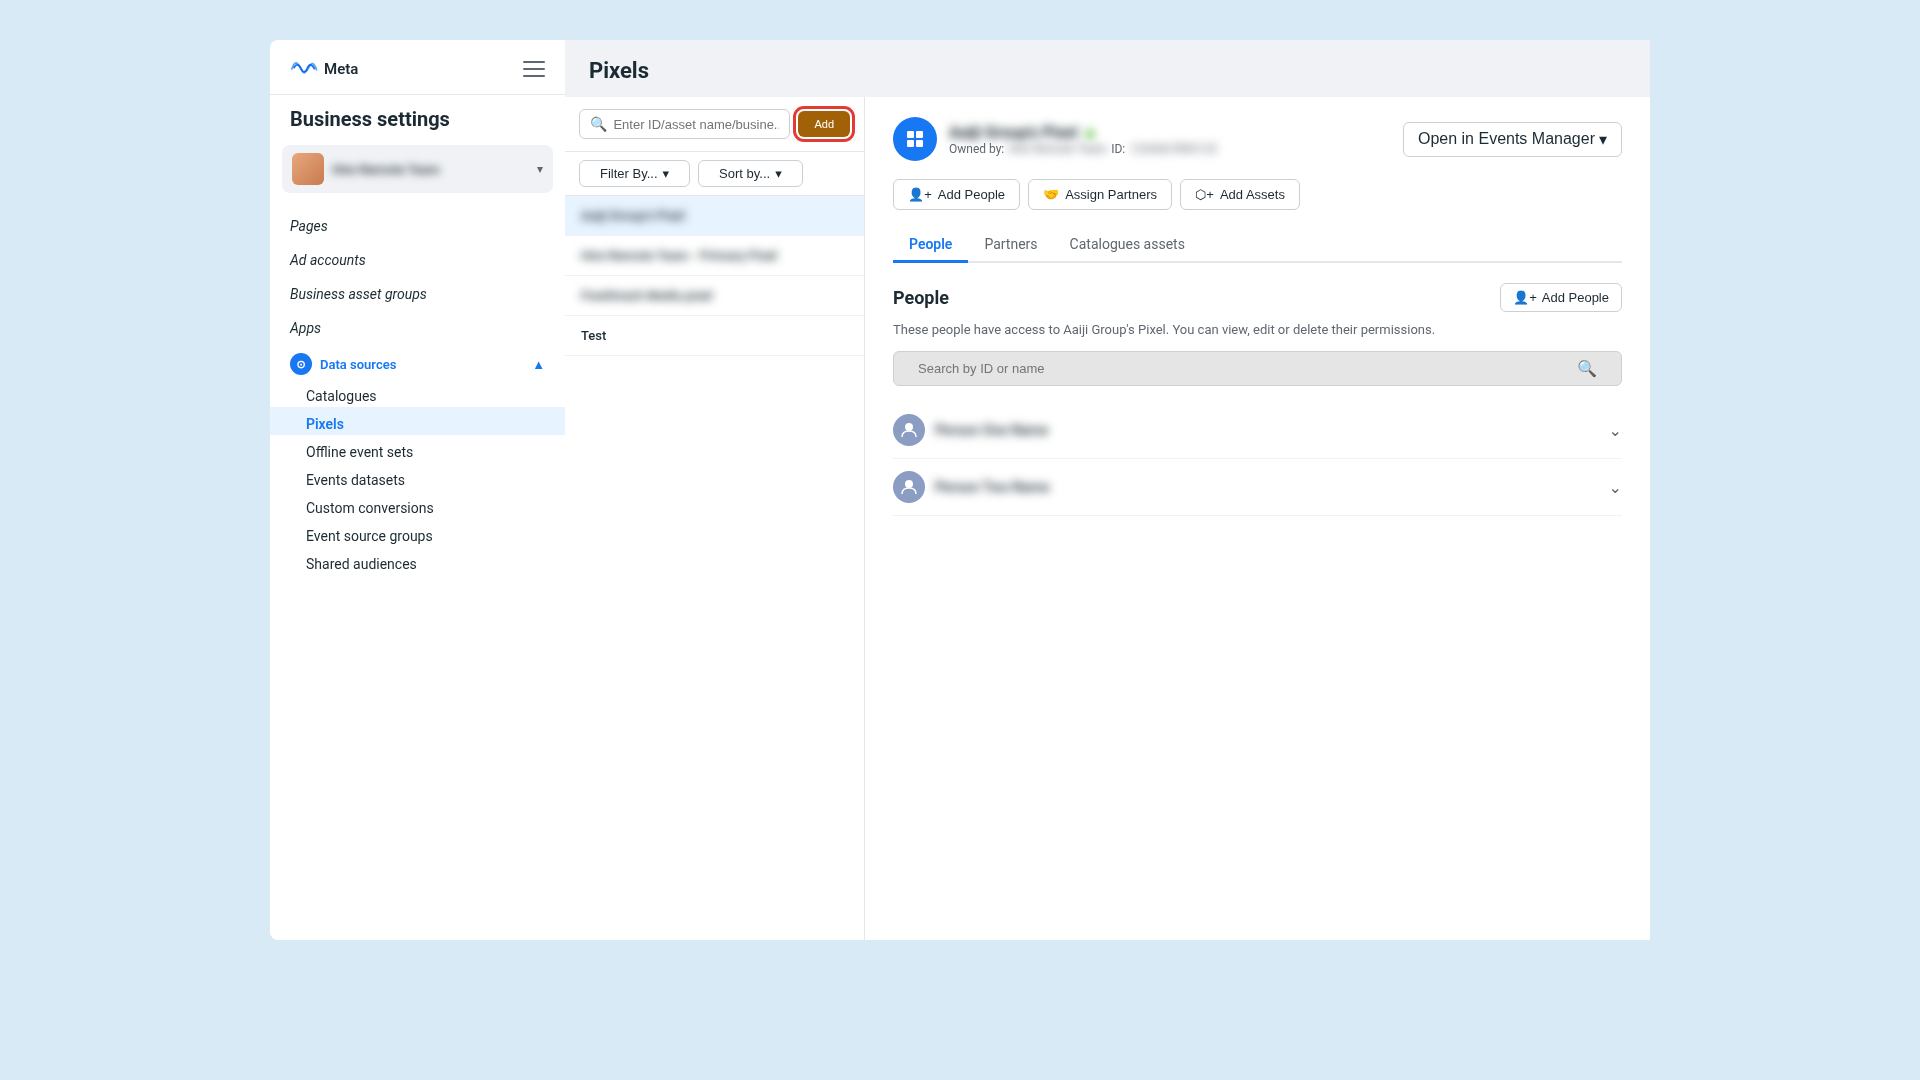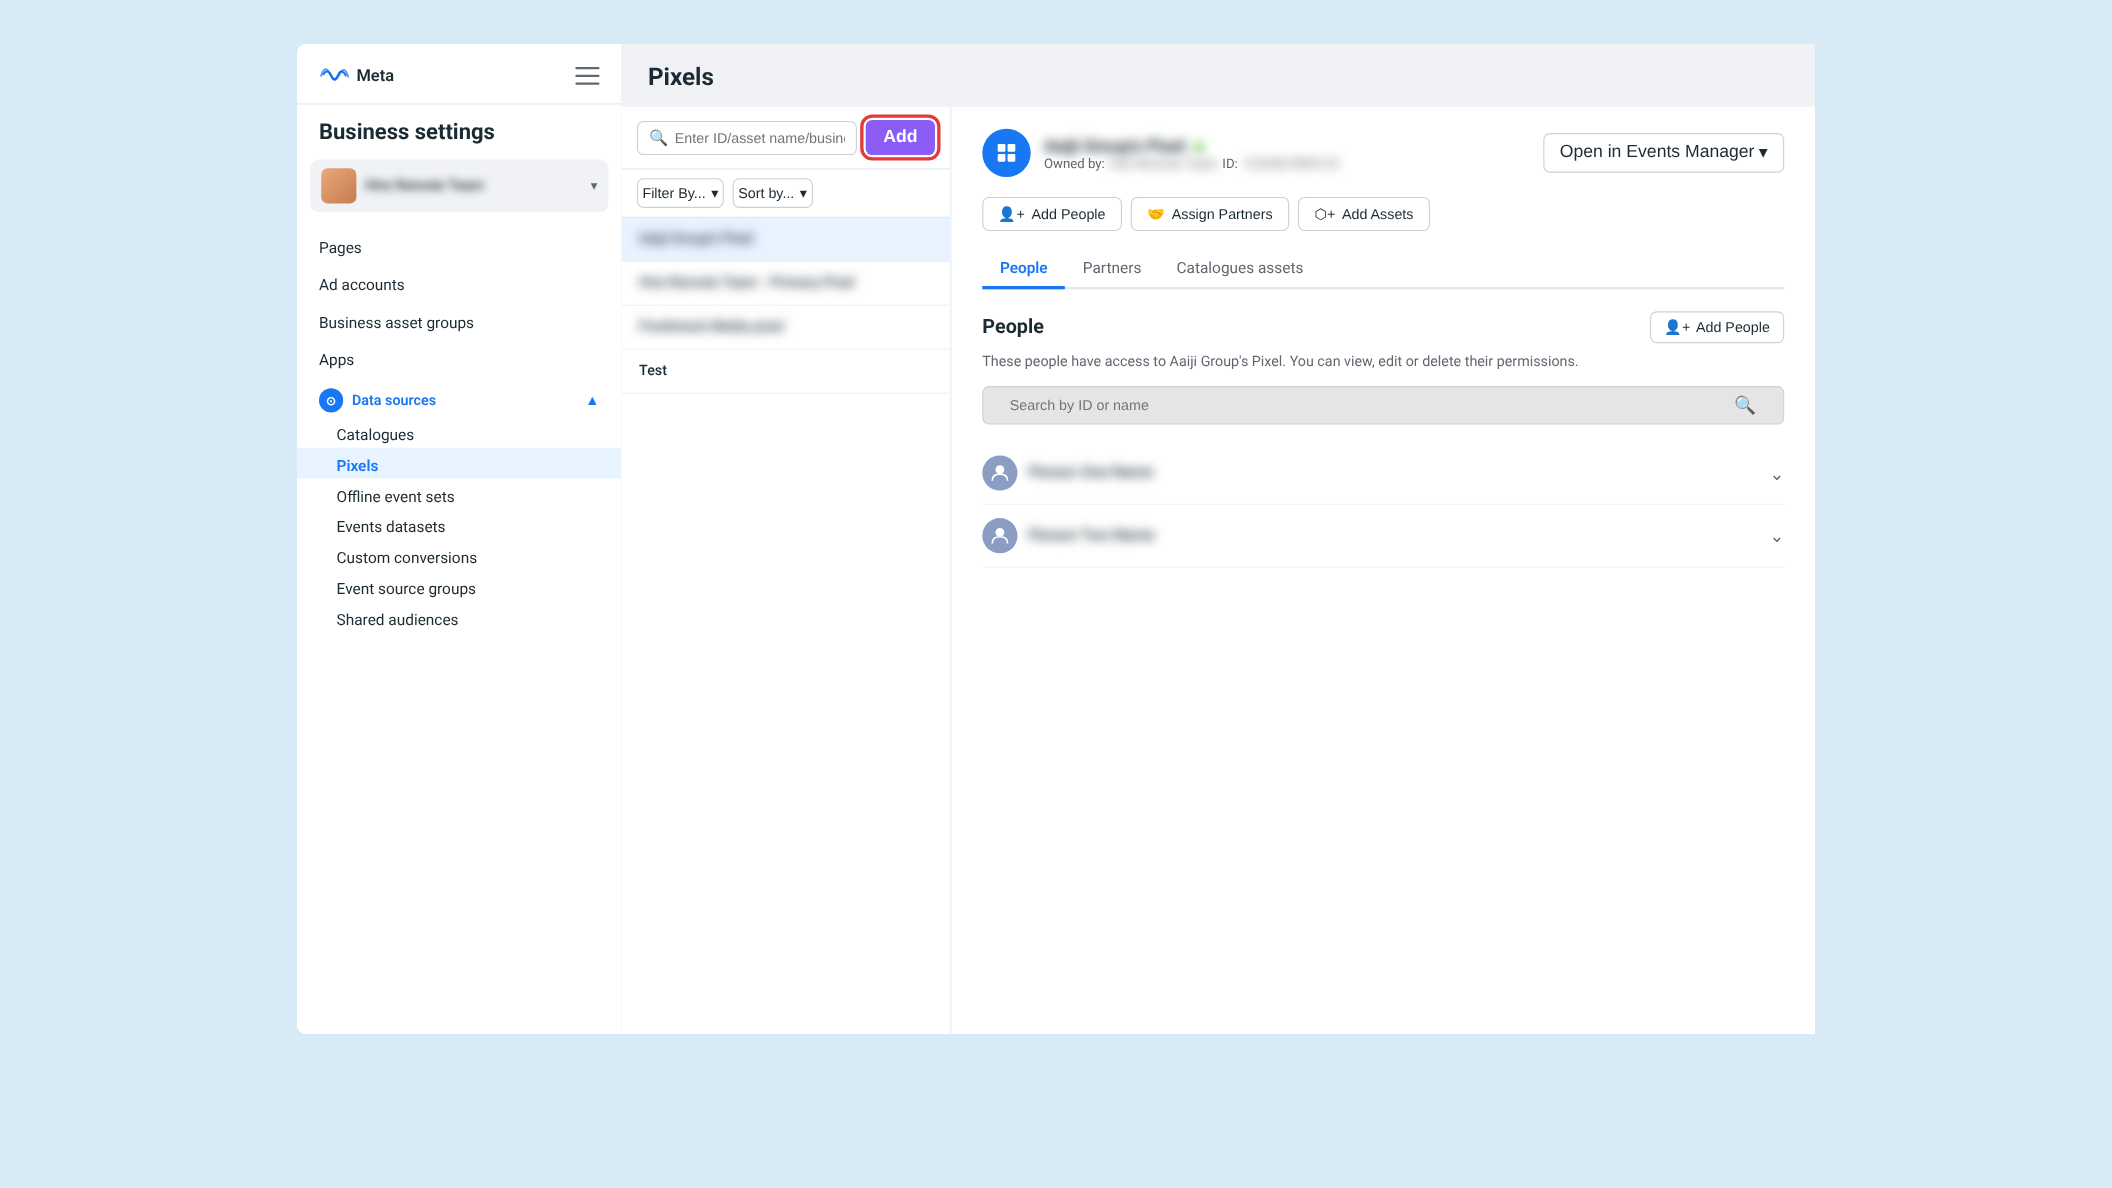--- a/index.html
+++ b/index.html
@@ -206,13 +206,13 @@
       font-size: 14px;
     }
     .add-btn {
-      background: #8b5cf6;
+      background: #a16207;
       color: white;
       border: none;
       border-radius: 6px;
       padding: 7px 16px;
-      font-size: 16px;
-      font-weight: 700;
+      font-size: 11px;
+      font-weight: 400;
       cursor: pointer;
       outline: 3px solid #e53935;
       outline-offset: 2px;

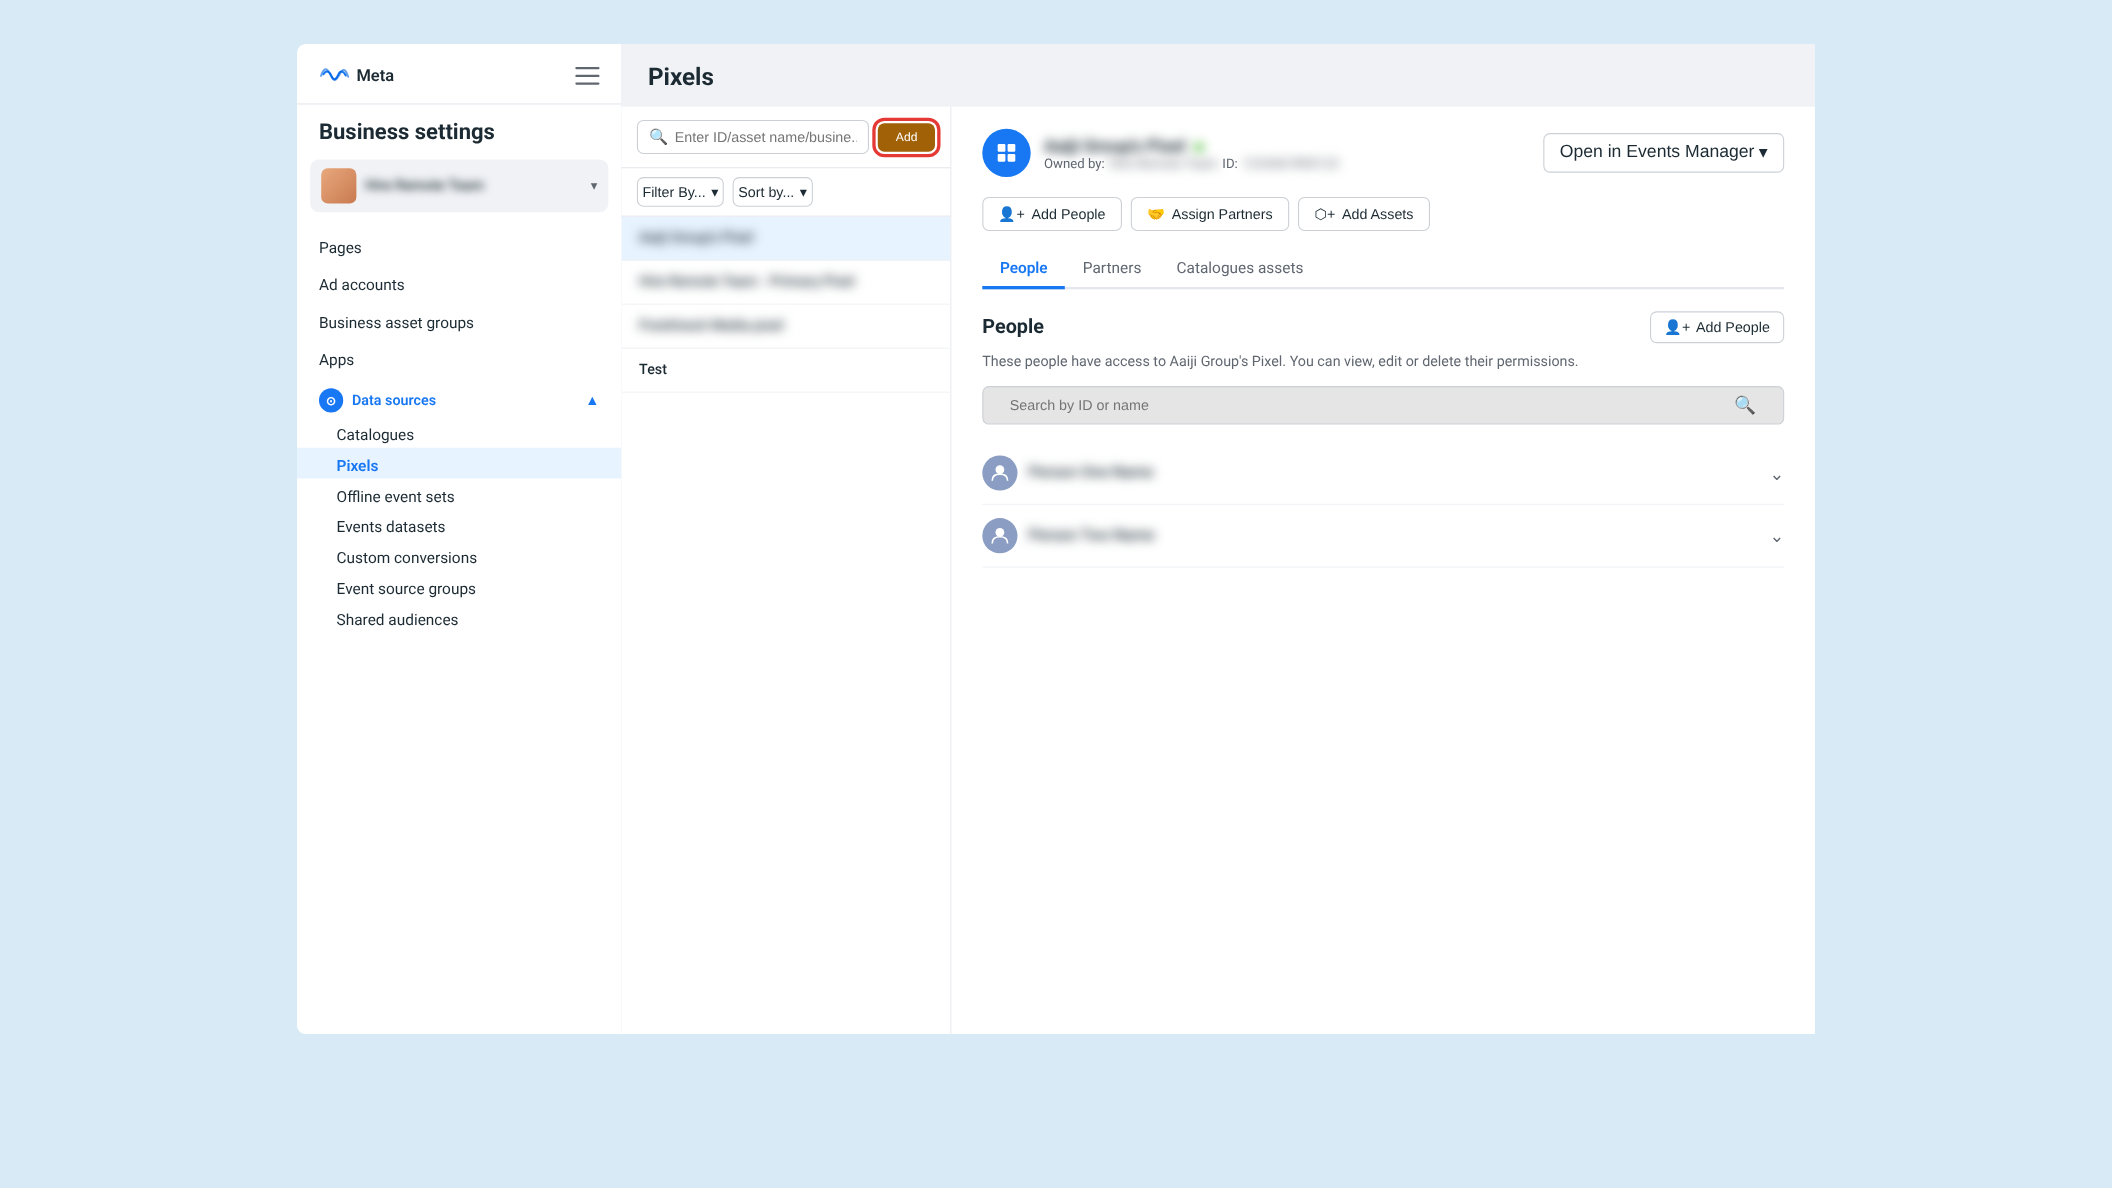--- a/index.html
+++ b/index.html
@@ -229,7 +229,7 @@
       gap: 5px;
       border: 1px solid #ccd0d5;
       border-radius: 6px;
-      padding: 5px 4px;
+      padding: 5px 20px;
       font-size: 13px;
       color: #1c2b33;
       background: #fff;

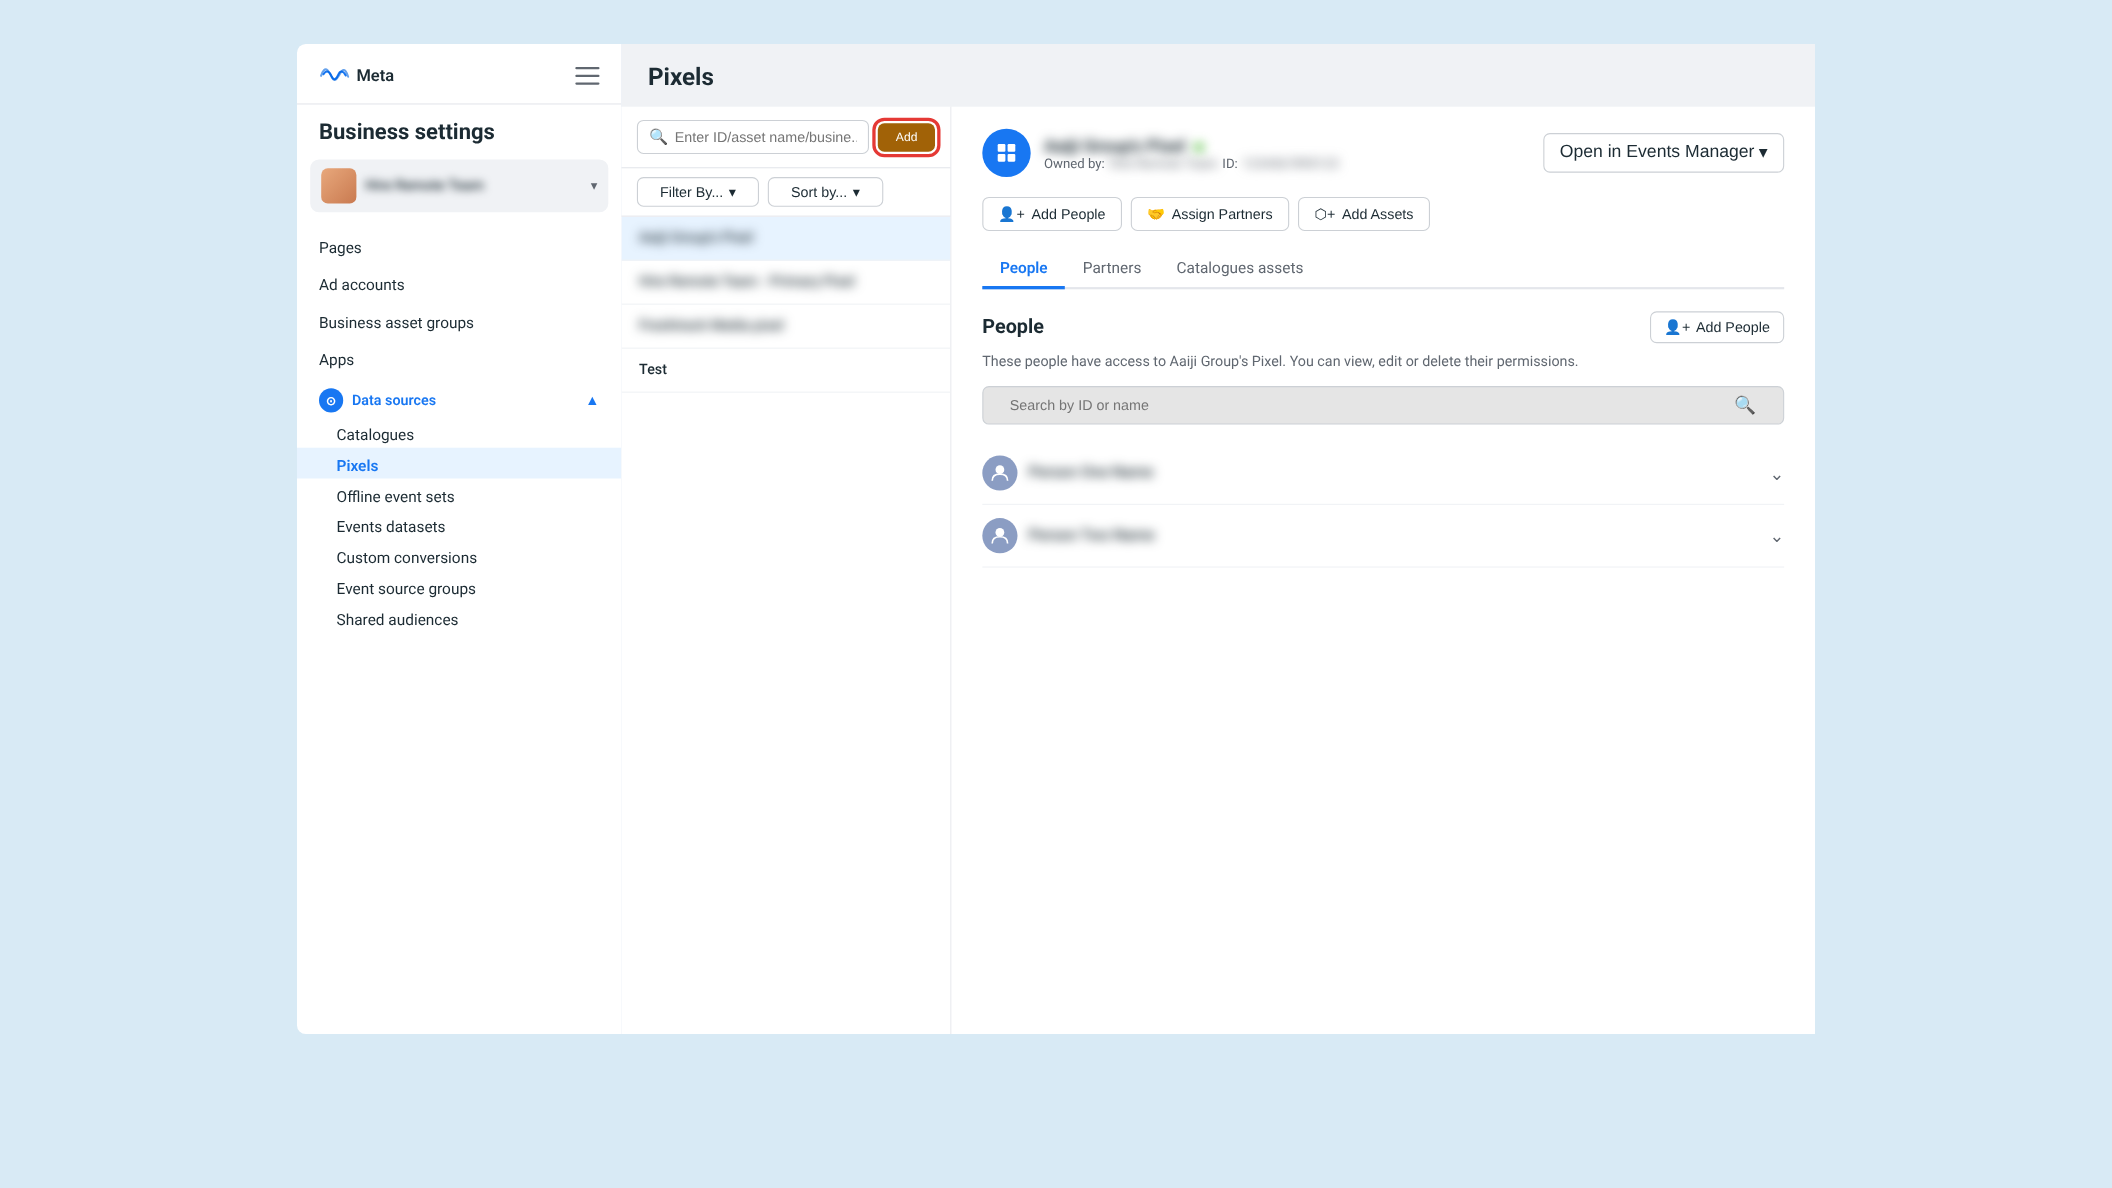--- a/index.html
+++ b/index.html
@@ -114,6 +114,7 @@
       display: flex;
       align-items: center;
       gap: 8px;
+      font-style: italic;
     }
     .nav-section {
       padding: 8px 20px 4px 20px;

